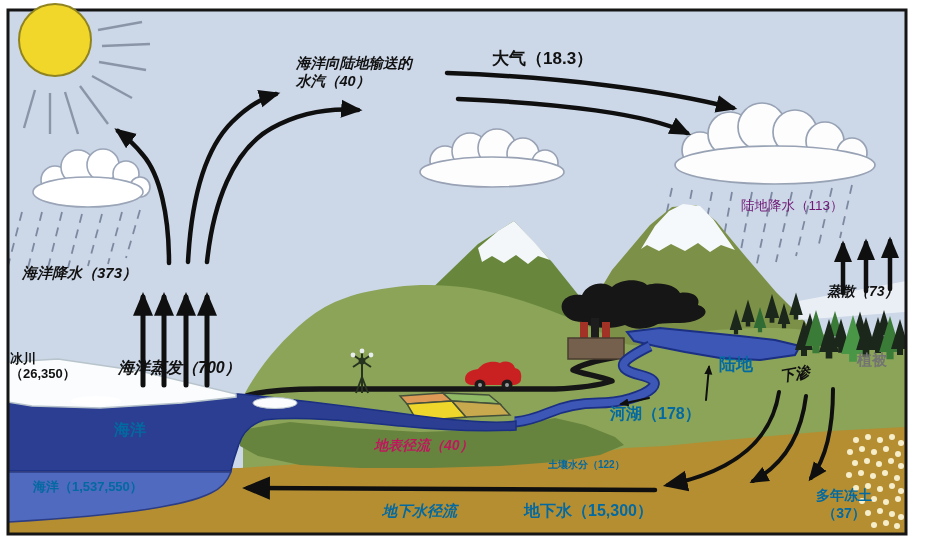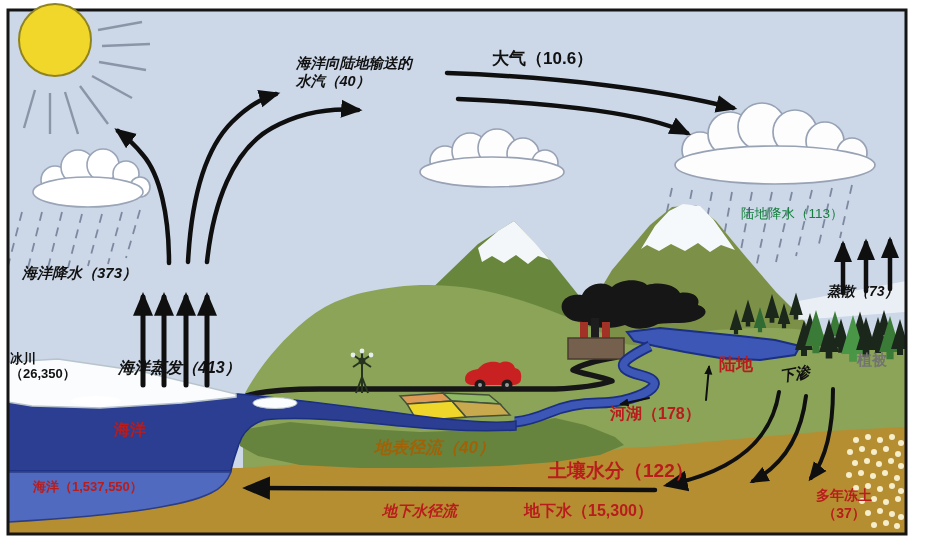--- a/index.html
+++ b/index.html
@@ -315,7 +315,7 @@
 
 <div class="lbl b i" id="lbl-vapor">海洋向陆地输送的
 水汽（40）</div>
-<div class="lbl b" id="lbl-atmo">大气（10.6）</div>
+<div class="lbl b" id="lbl-atmo">大气（18.3）</div>
 <div class="lbl" id="lbl-landprecip">陆地降水（113）</div>
 <div class="lbl b i" id="lbl-oceanprecip">海洋降水（373）</div>
 <div class="lbl b i" id="lbl-evapo">蒸散（73）</div>

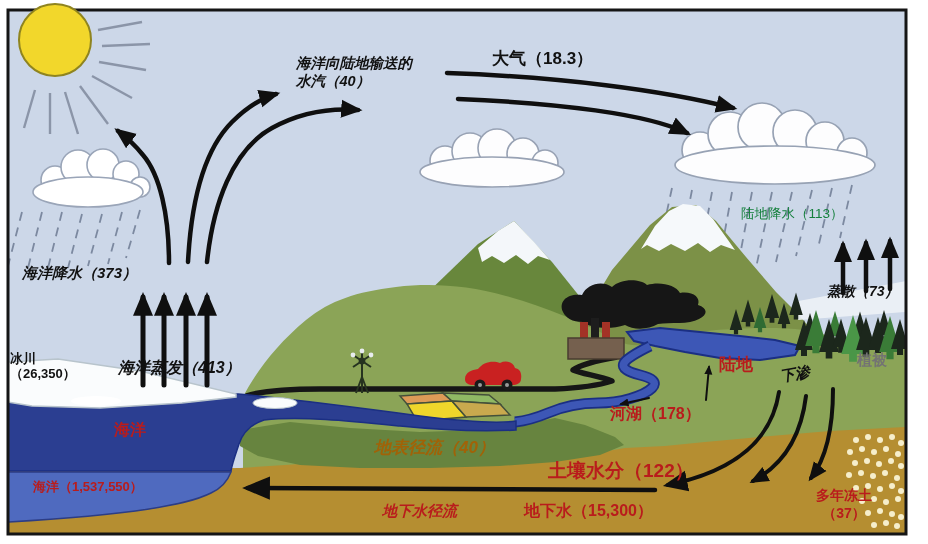--- a/index.html
+++ b/index.html
@@ -11,7 +11,7 @@
   .b{font-weight:700;} .i{font-style:italic;} .w{color:#b91c1c;}
   #lbl-vapor{left:296px;top:54px;font-size:14.5px;}
   #lbl-atmo{left:492px;top:48px;font-size:17px;}
-  #lbl-landprecip{left:741px;top:198px;font-size:13.5px;color:#15803d;margin-top:8px;}
+  #lbl-landprecip{left:741px;top:198px;font-size:13.5px;color:#701a75;}
   #lbl-oceanprecip{left:10px;top:264px;font-size:15px;margin-left:12px;}
   #lbl-evapo{left:827px;top:283px;font-size:14px;}
   #lbl-oceanevap{left:118px;top:358px;font-size:16px;}

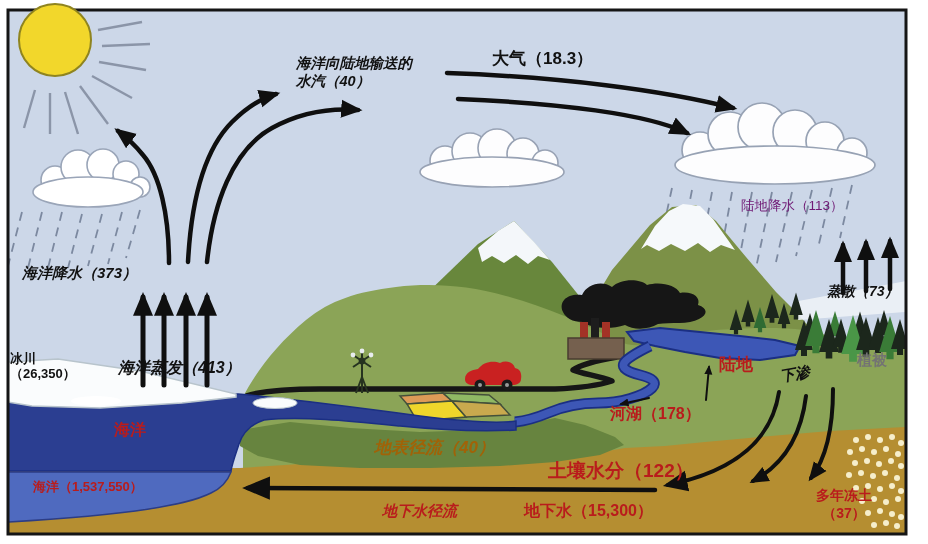--- a/index.html
+++ b/index.html
@@ -319,7 +319,7 @@
 <div class="lbl" id="lbl-landprecip">陆地降水（113）</div>
 <div class="lbl b i" id="lbl-oceanprecip">海洋降水（373）</div>
 <div class="lbl b i" id="lbl-evapo">蒸散（73）</div>
-<div class="lbl b i" id="lbl-oceanevap">海洋蒸发（413）</div>
+<div class="lbl b i" id="lbl-oceanevap">海洋蒸发（700）</div>
 <div class="lbl b" id="lbl-glacier">冰川
 （26,350）</div>
 <div class="lbl b w" id="lbl-land">陆地</div>

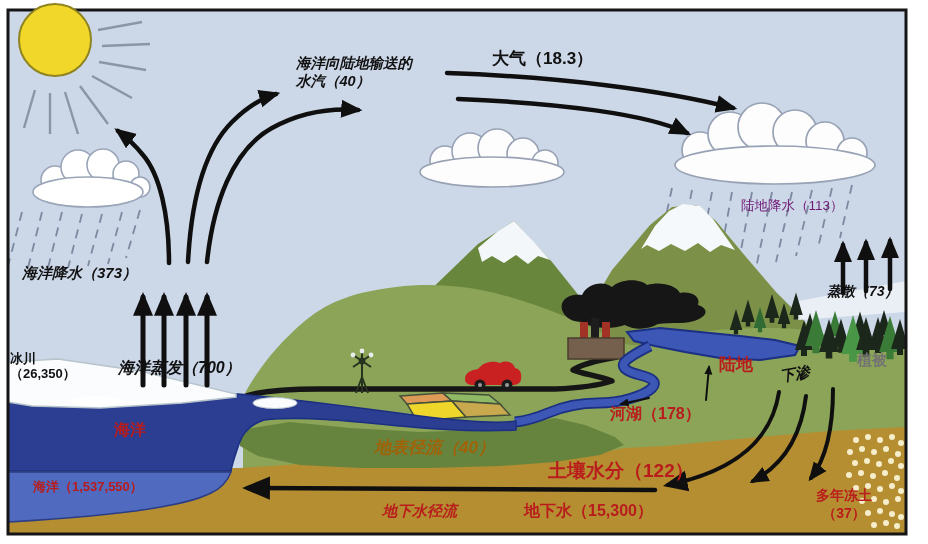--- a/index.html
+++ b/index.html
@@ -8,7 +8,7 @@
   #scene{position:absolute;left:0;top:0;}
   .lbl{position:absolute;color:#111;white-space:pre-line;line-height:1.25;
        font-family:"Liberation Sans","DejaVu Sans",sans-serif;}
-  .b{font-weight:700;} .i{font-style:italic;} .w{color:#b91c1c;}
+  .b{font-weight:700;} .i{font-style:italic;} .w{color:#0369a1;}
   #lbl-vapor{left:296px;top:54px;font-size:14.5px;}
   #lbl-atmo{left:492px;top:48px;font-size:17px;}
   #lbl-landprecip{left:741px;top:198px;font-size:13.5px;color:#701a75;}

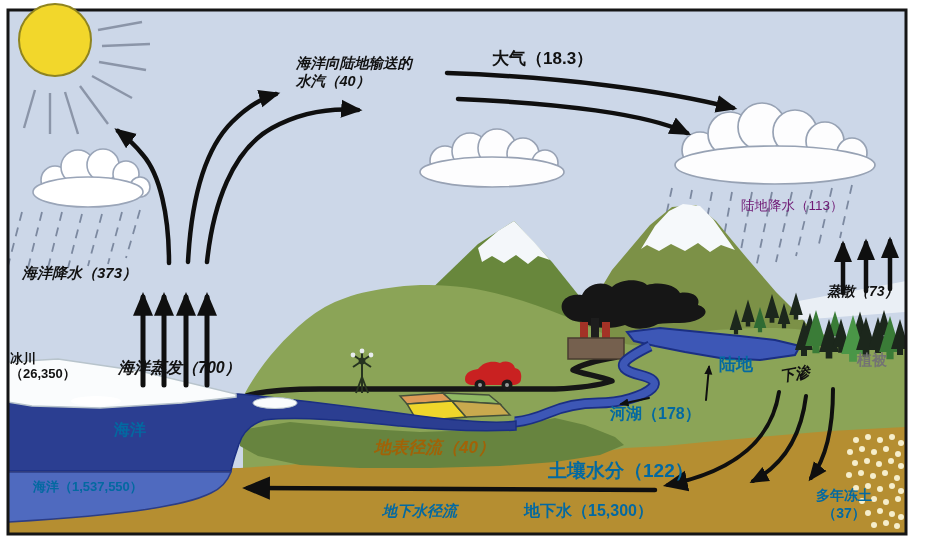--- a/index.html
+++ b/index.html
@@ -21,7 +21,7 @@
   #lbl-veg{left:857px;top:351px;font-size:15px;color:#737373;}
   #lbl-riverlake{left:610px;top:404px;font-size:16px;}
   #lbl-ocean{left:114px;top:420px;font-size:16px;}
-  #lbl-surface{left:374px;top:437px;font-size:17px;color:#a16207;}
+  #lbl-surface{left:374px;top:437px;font-size:14px;color:#be185d;}
   #lbl-soil{left:548px;top:459px;font-size:19px;}
   #lbl-oceanvol{left:33px;top:479px;font-size:13px;}
   #lbl-gwrunoff{left:382px;top:502px;font-size:15px;}

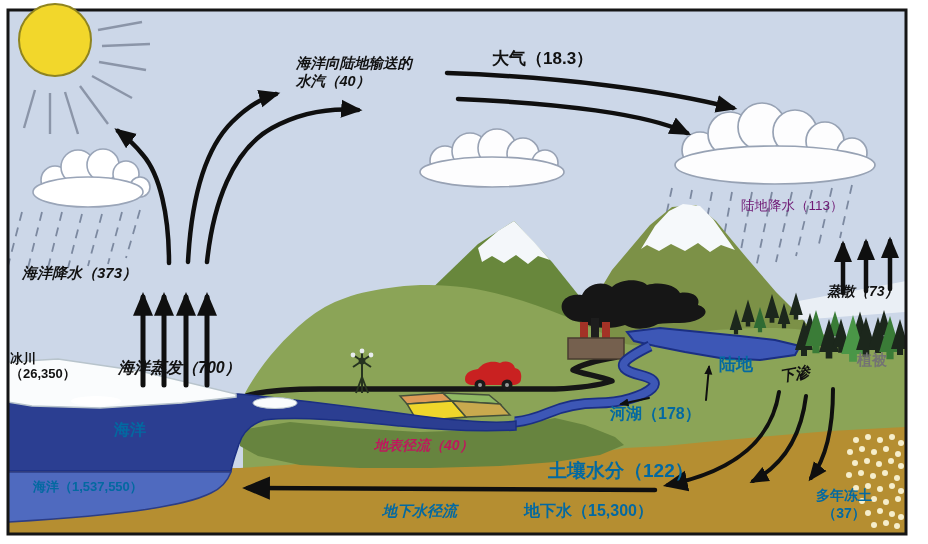--- a/index.html
+++ b/index.html
@@ -22,7 +22,7 @@
   #lbl-riverlake{left:610px;top:404px;font-size:16px;}
   #lbl-ocean{left:114px;top:420px;font-size:16px;}
   #lbl-surface{left:374px;top:437px;font-size:14px;color:#be185d;}
-  #lbl-soil{left:548px;top:459px;font-size:19px;}
+  #lbl-soil{left:548px;top:459px;font-size:10px;}
   #lbl-oceanvol{left:33px;top:479px;font-size:13px;}
   #lbl-gwrunoff{left:382px;top:502px;font-size:15px;}
   #lbl-gw{left:524px;top:501px;font-size:16px;}

